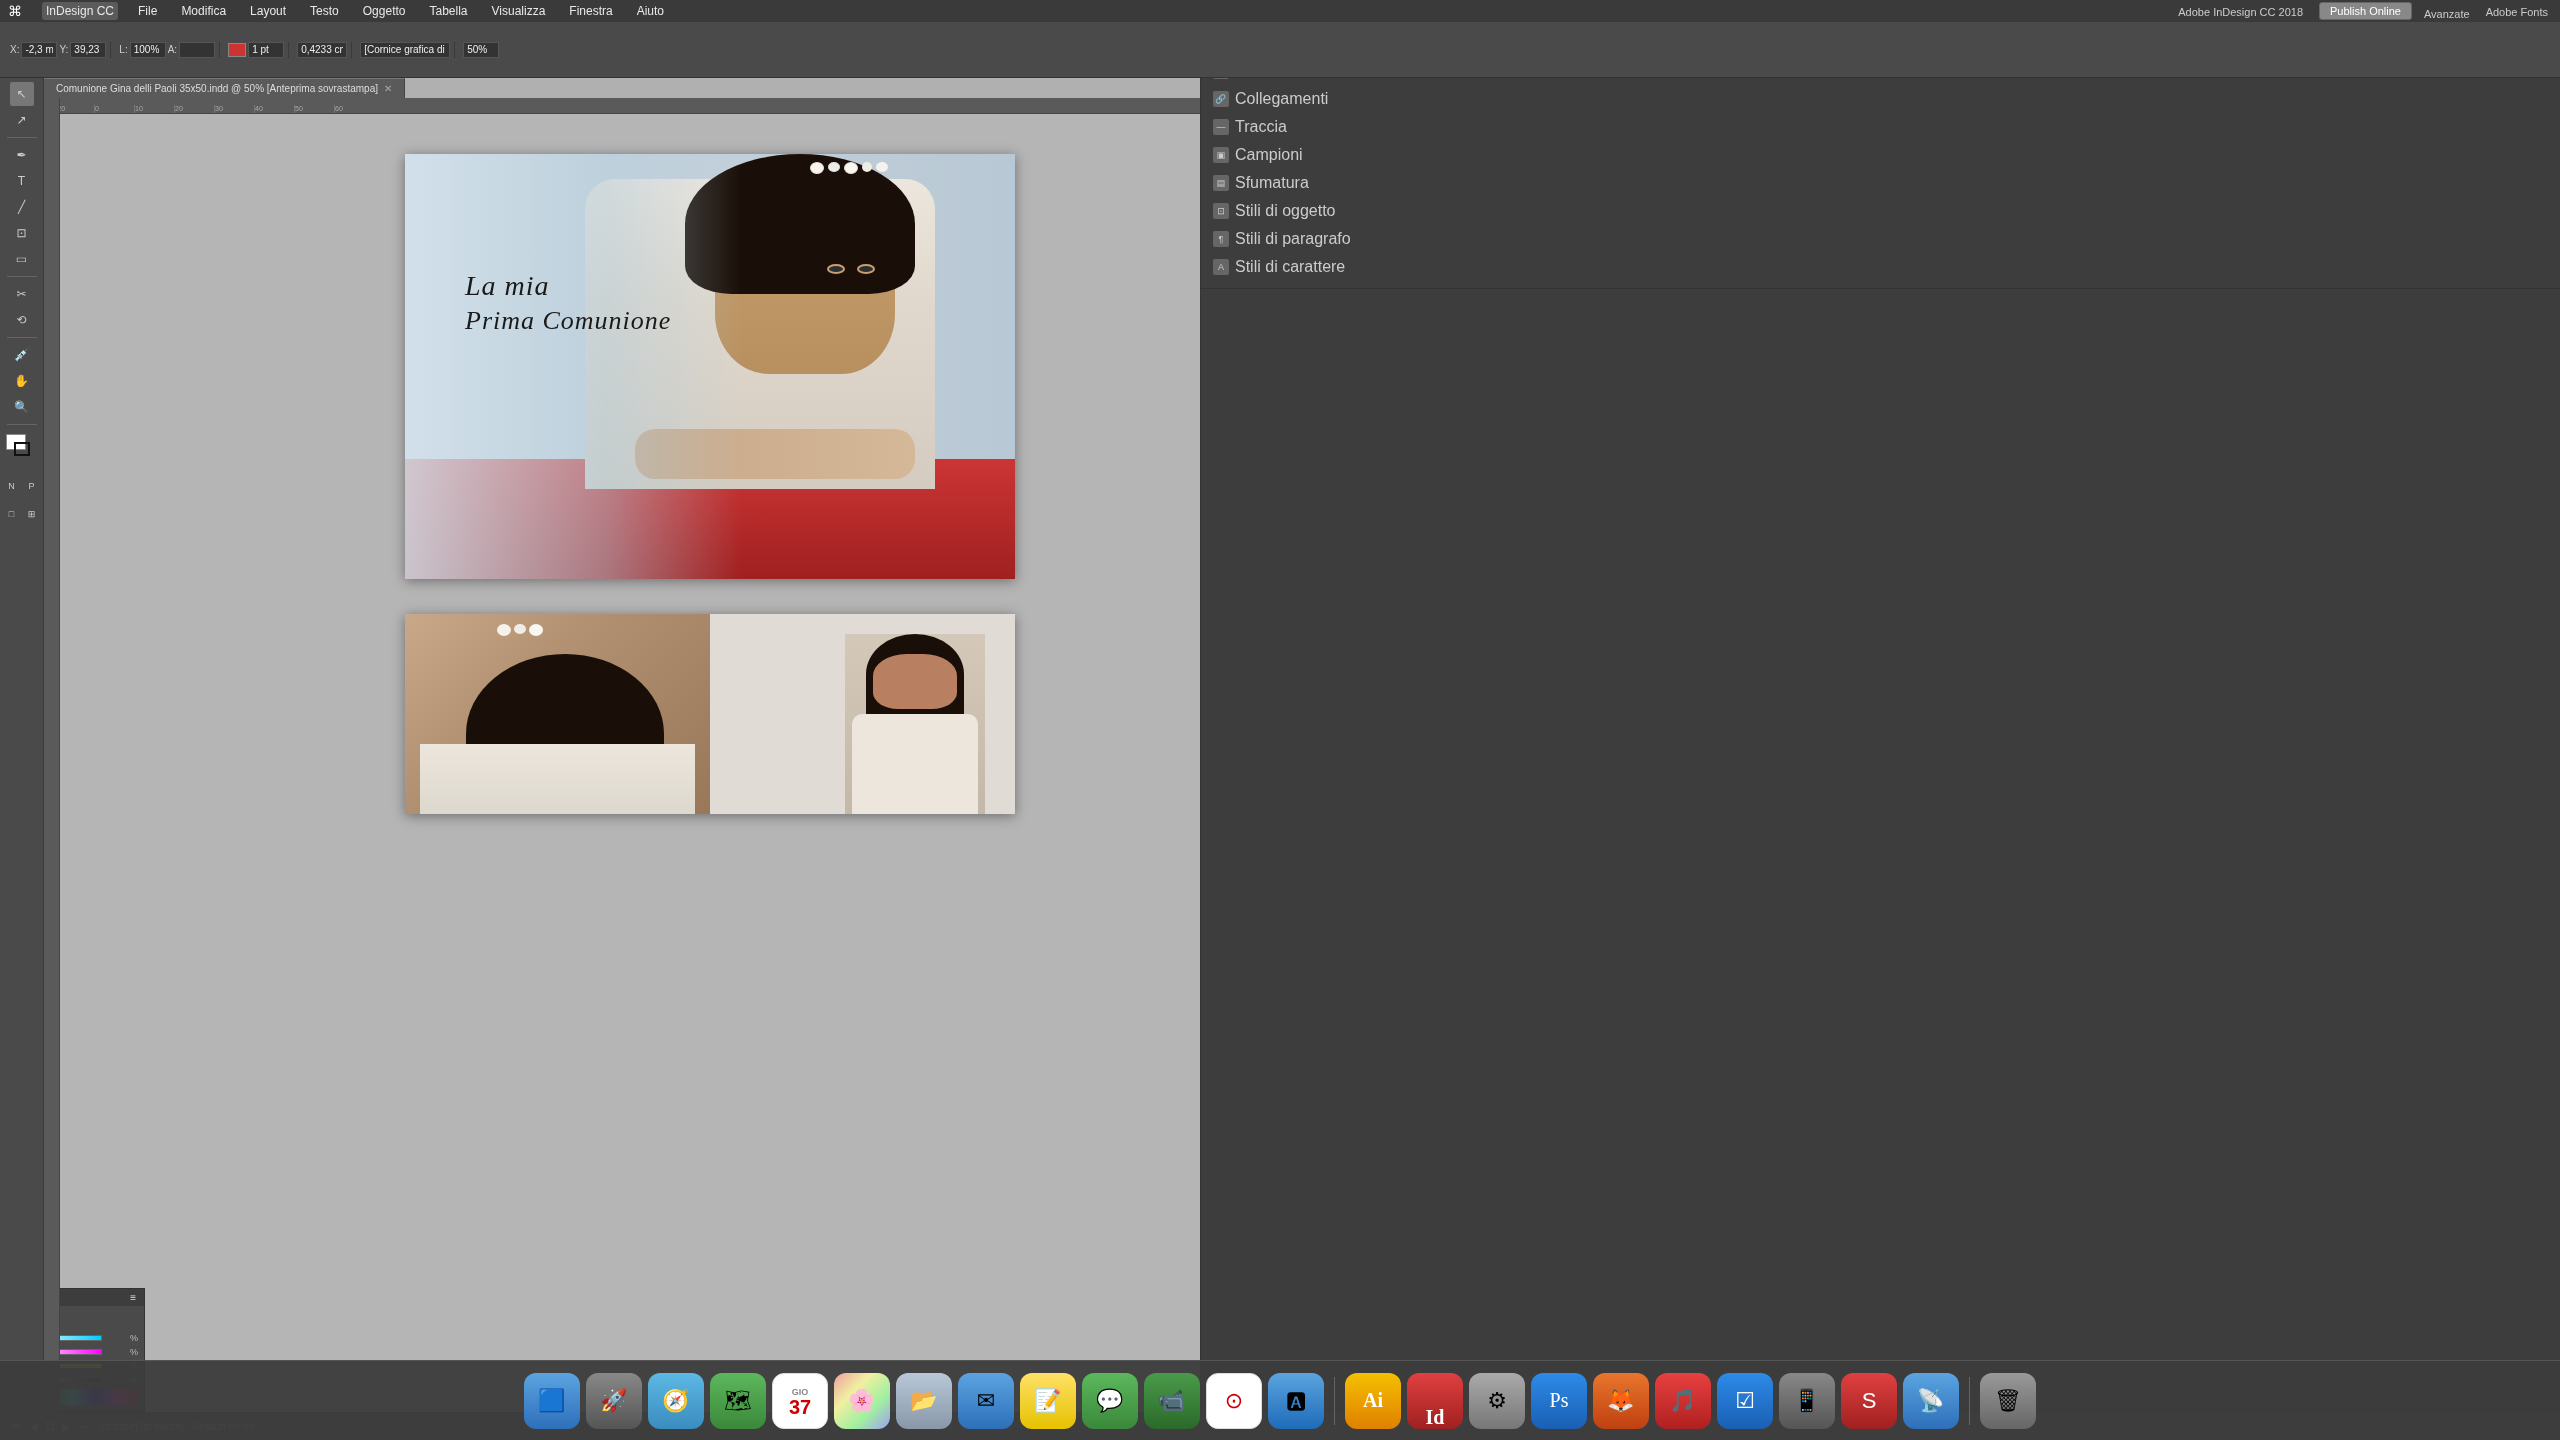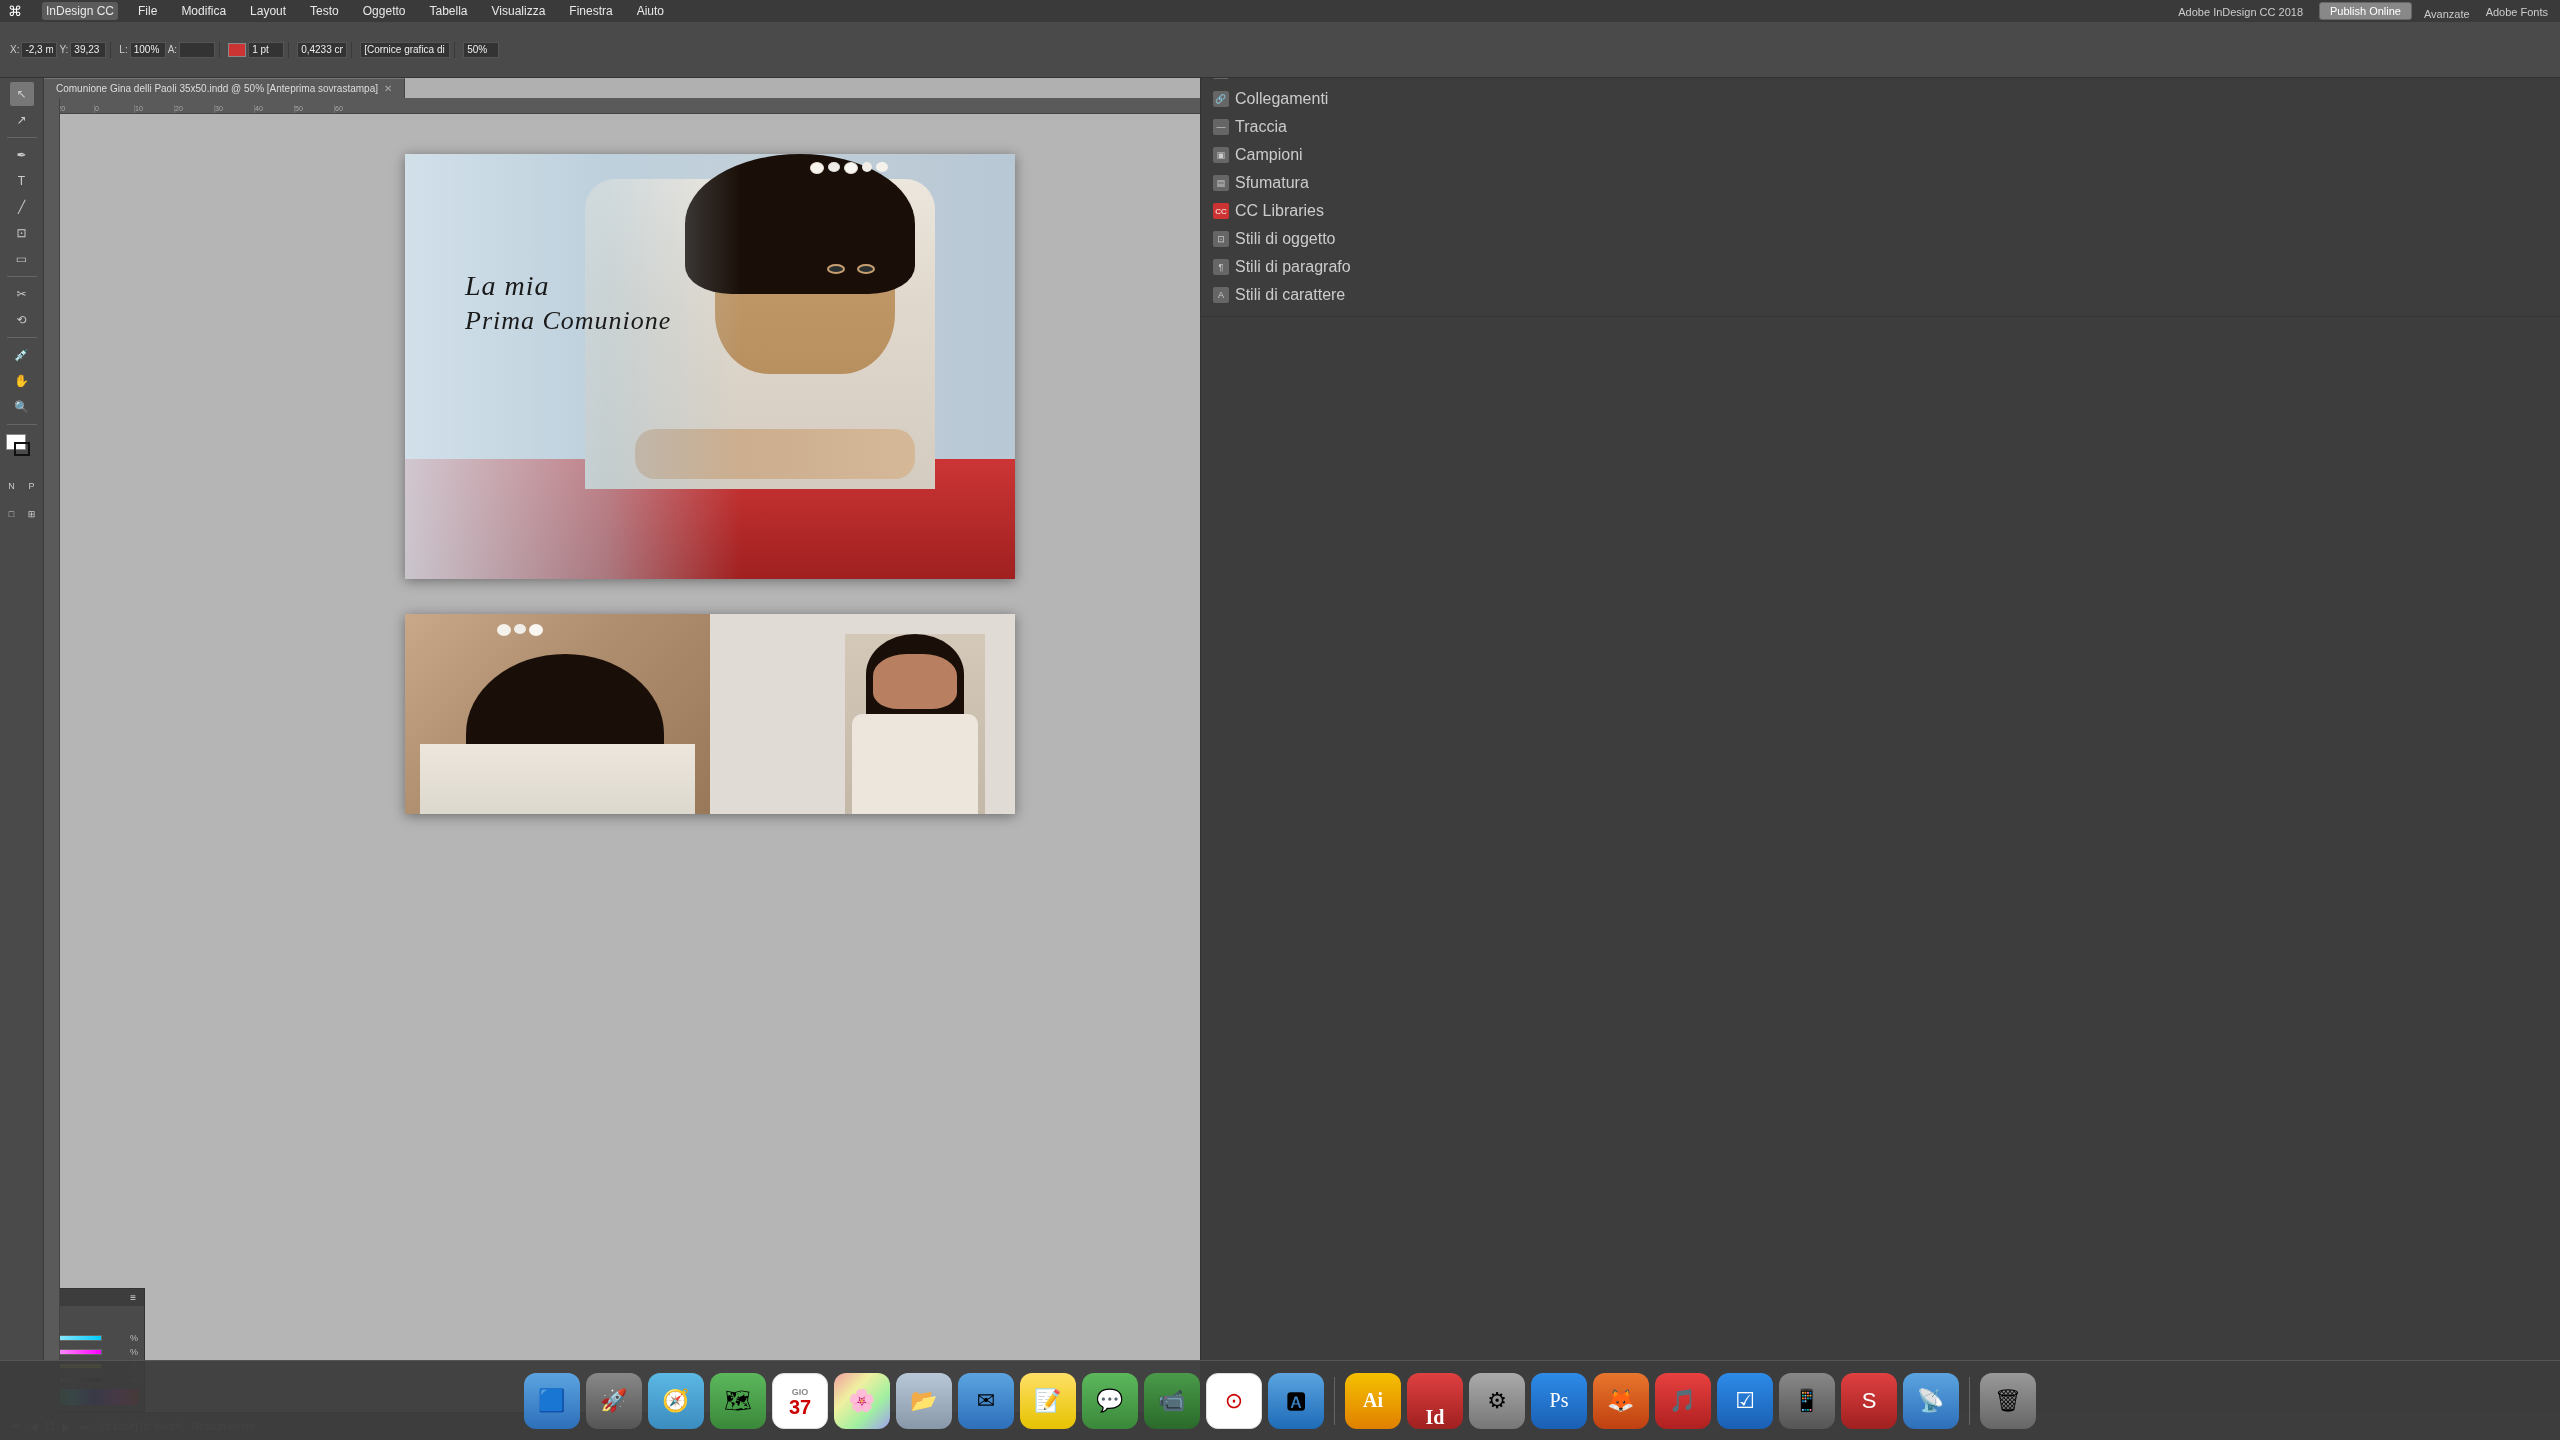--- a/index.html
+++ b/index.html
@@ -694,10 +694,6 @@
       <span class="panel-label">Sfumatura</span>
     </div>
 
-    <div class="panel-icon-row">
-      <div class="panel-icon" style="background:#cc3333;color:#fff;font-size:8px;">CC</div>
-      <span class="panel-label">CC Libraries</span>
-    </div>
 
 
     <div class="panel-icon-row">

